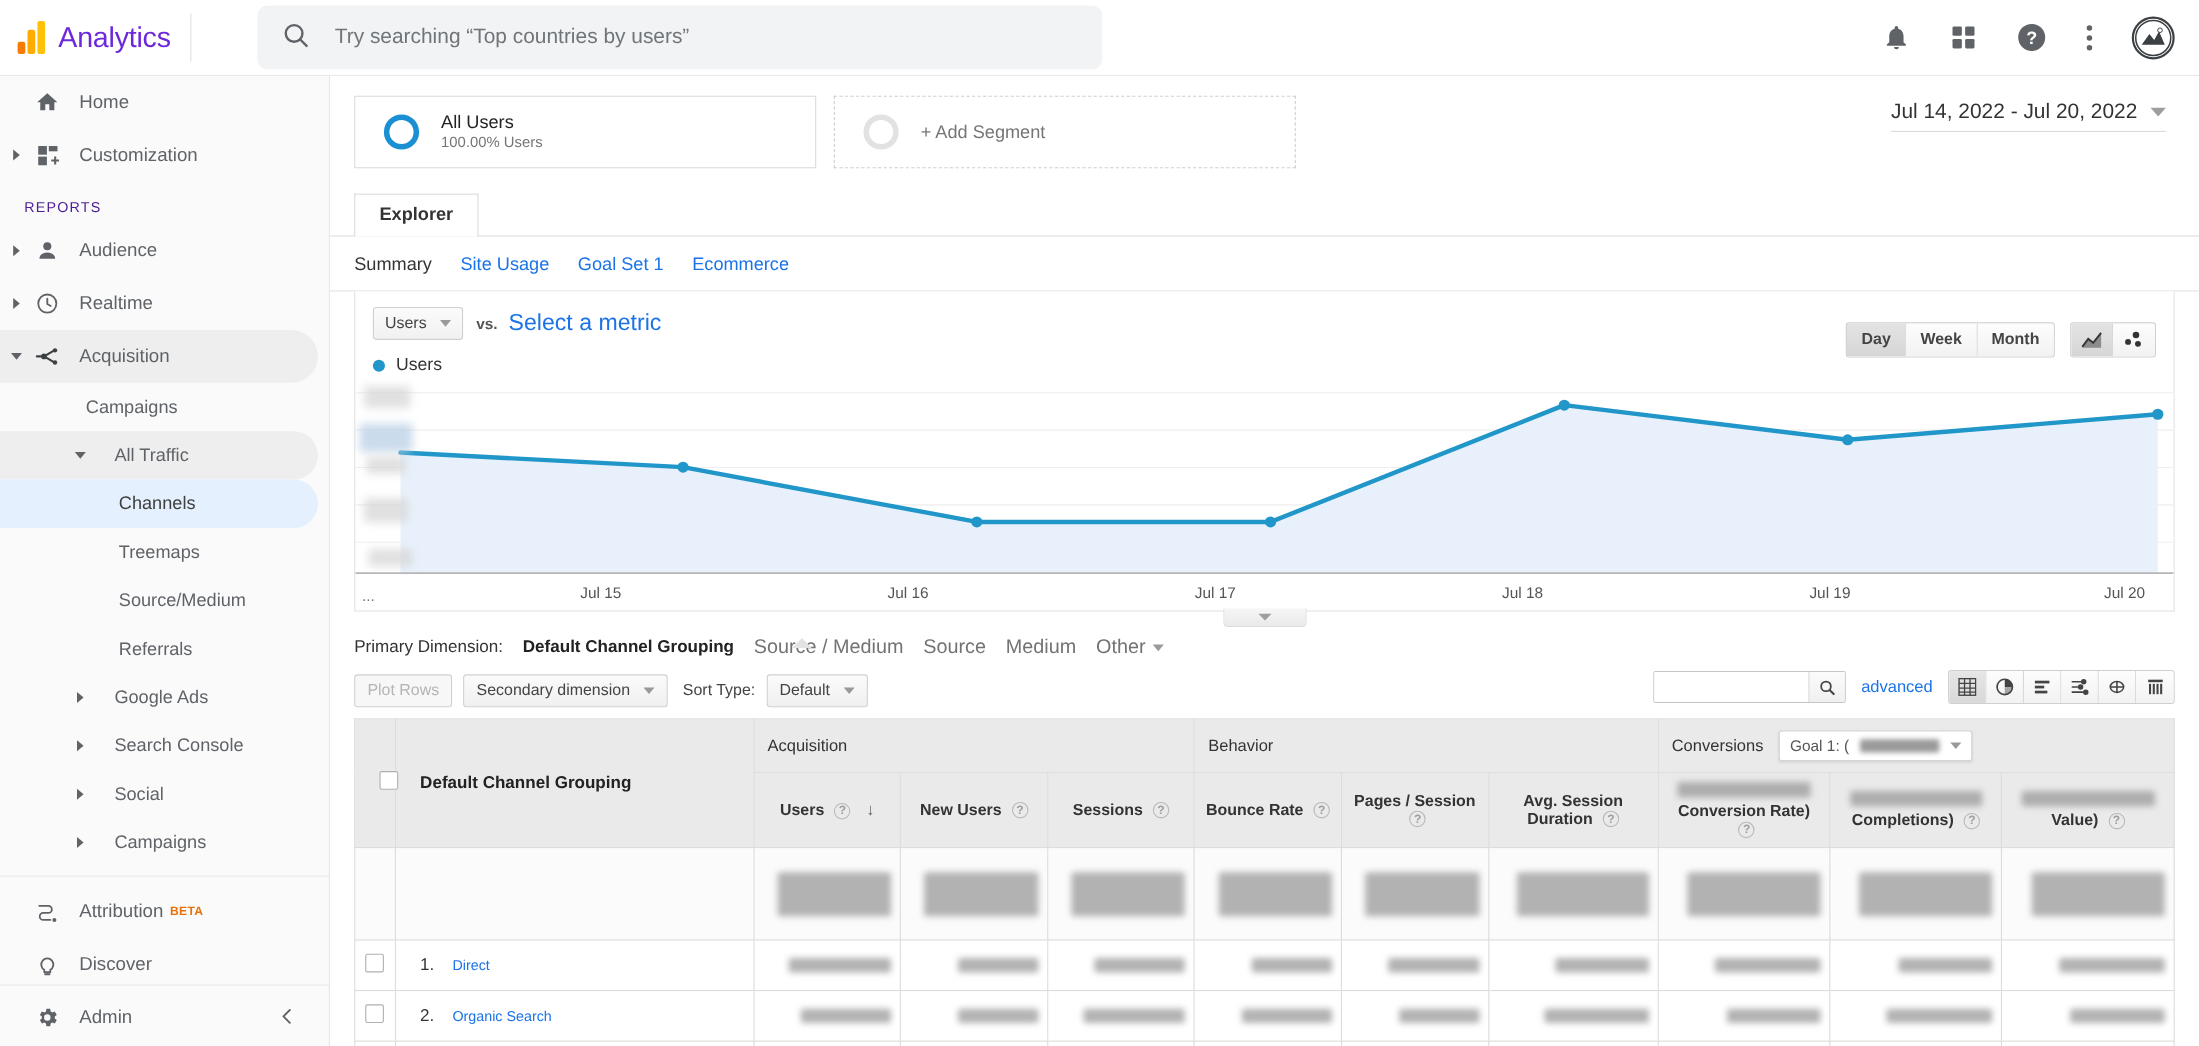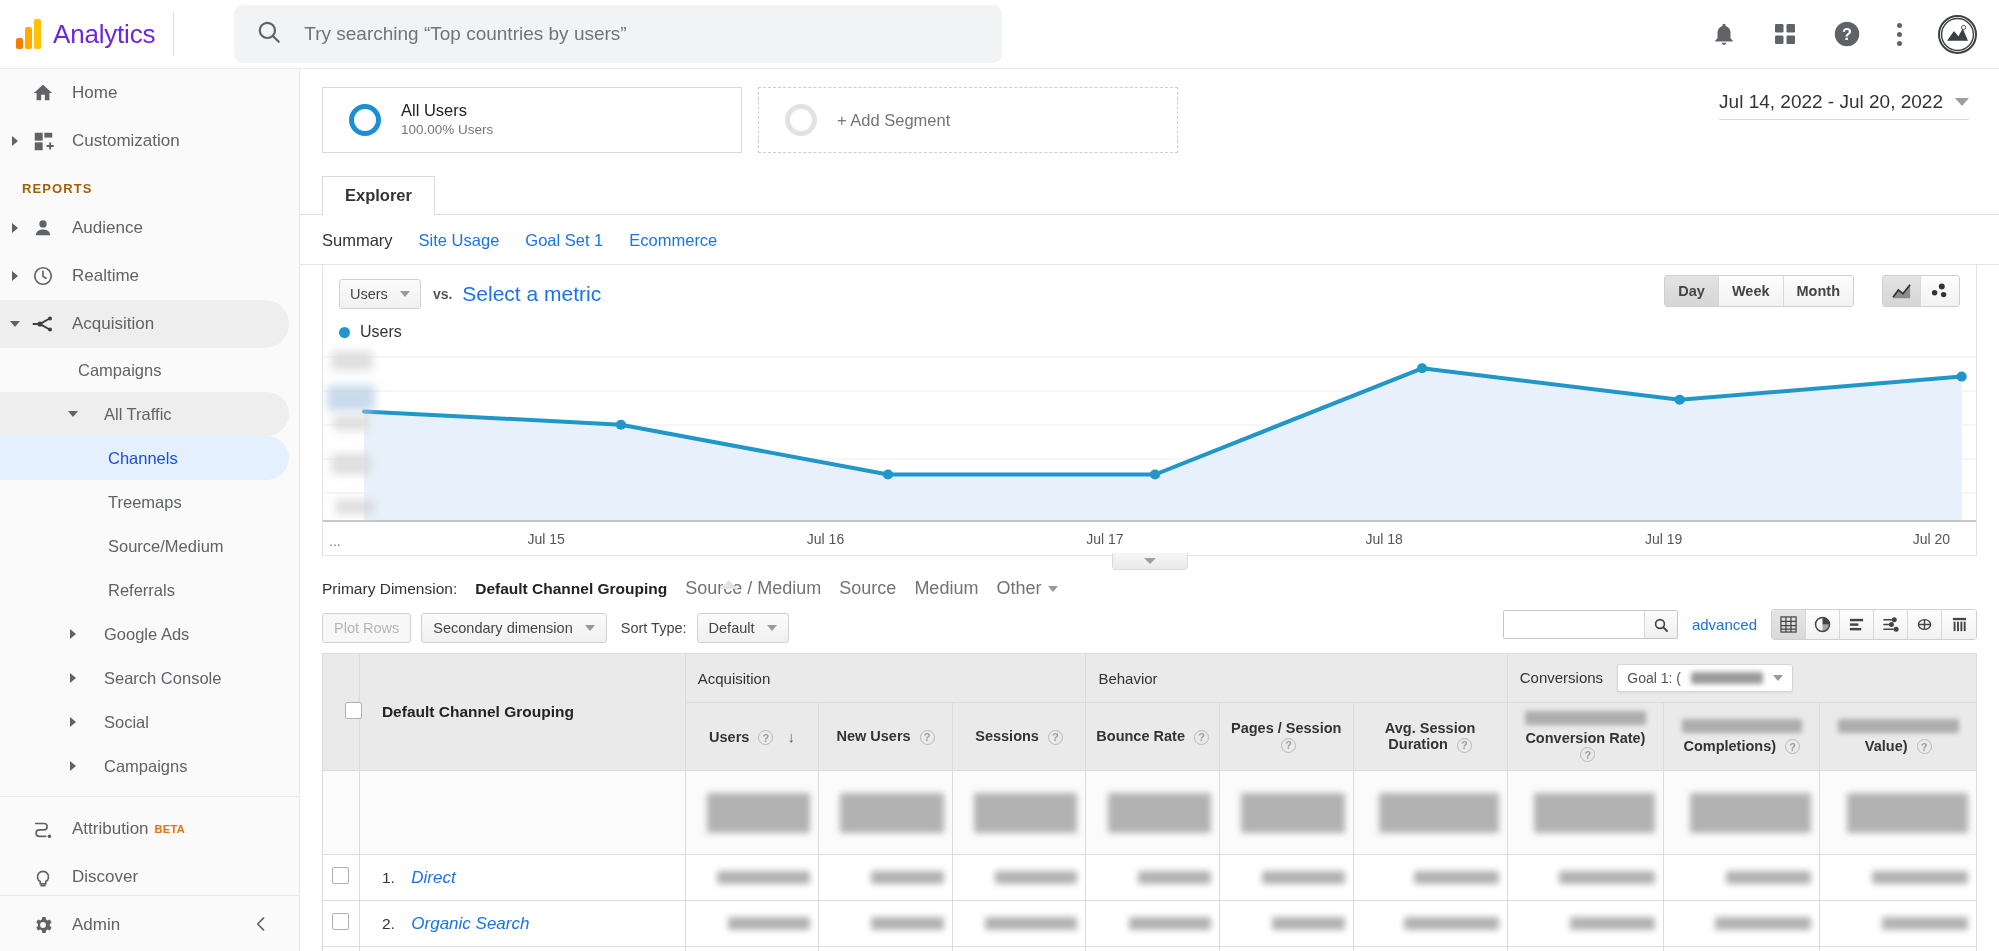--- a/index.html
+++ b/index.html
@@ -71,7 +71,7 @@
   .nav-ico { width: 34px; display: flex; justify-content: center; align-items: center; flex: 0 0 34px; }
   .nav-lbl { margin-left: 12px; }
   .nav-item.selected { background: #eeeeee; border-radius: 0 24px 24px 0; margin-right: 10px; }
-  .reports-hdr { font-size: 13px; color: #a16207; letter-spacing: 1.1px; padding: 16px 0 8px 22px; font-weight: 700; }
+  .reports-hdr { font-size: 13px; color: #4c1d95; letter-spacing: 1.1px; padding: 16px 0 8px 22px; font-weight: 400; }
   .sub-item {
     height: 44px; display: flex; align-items: center; font-size: 16.5px;
     color: #5f6368; padding-left: 78px; cursor: pointer; position: relative;

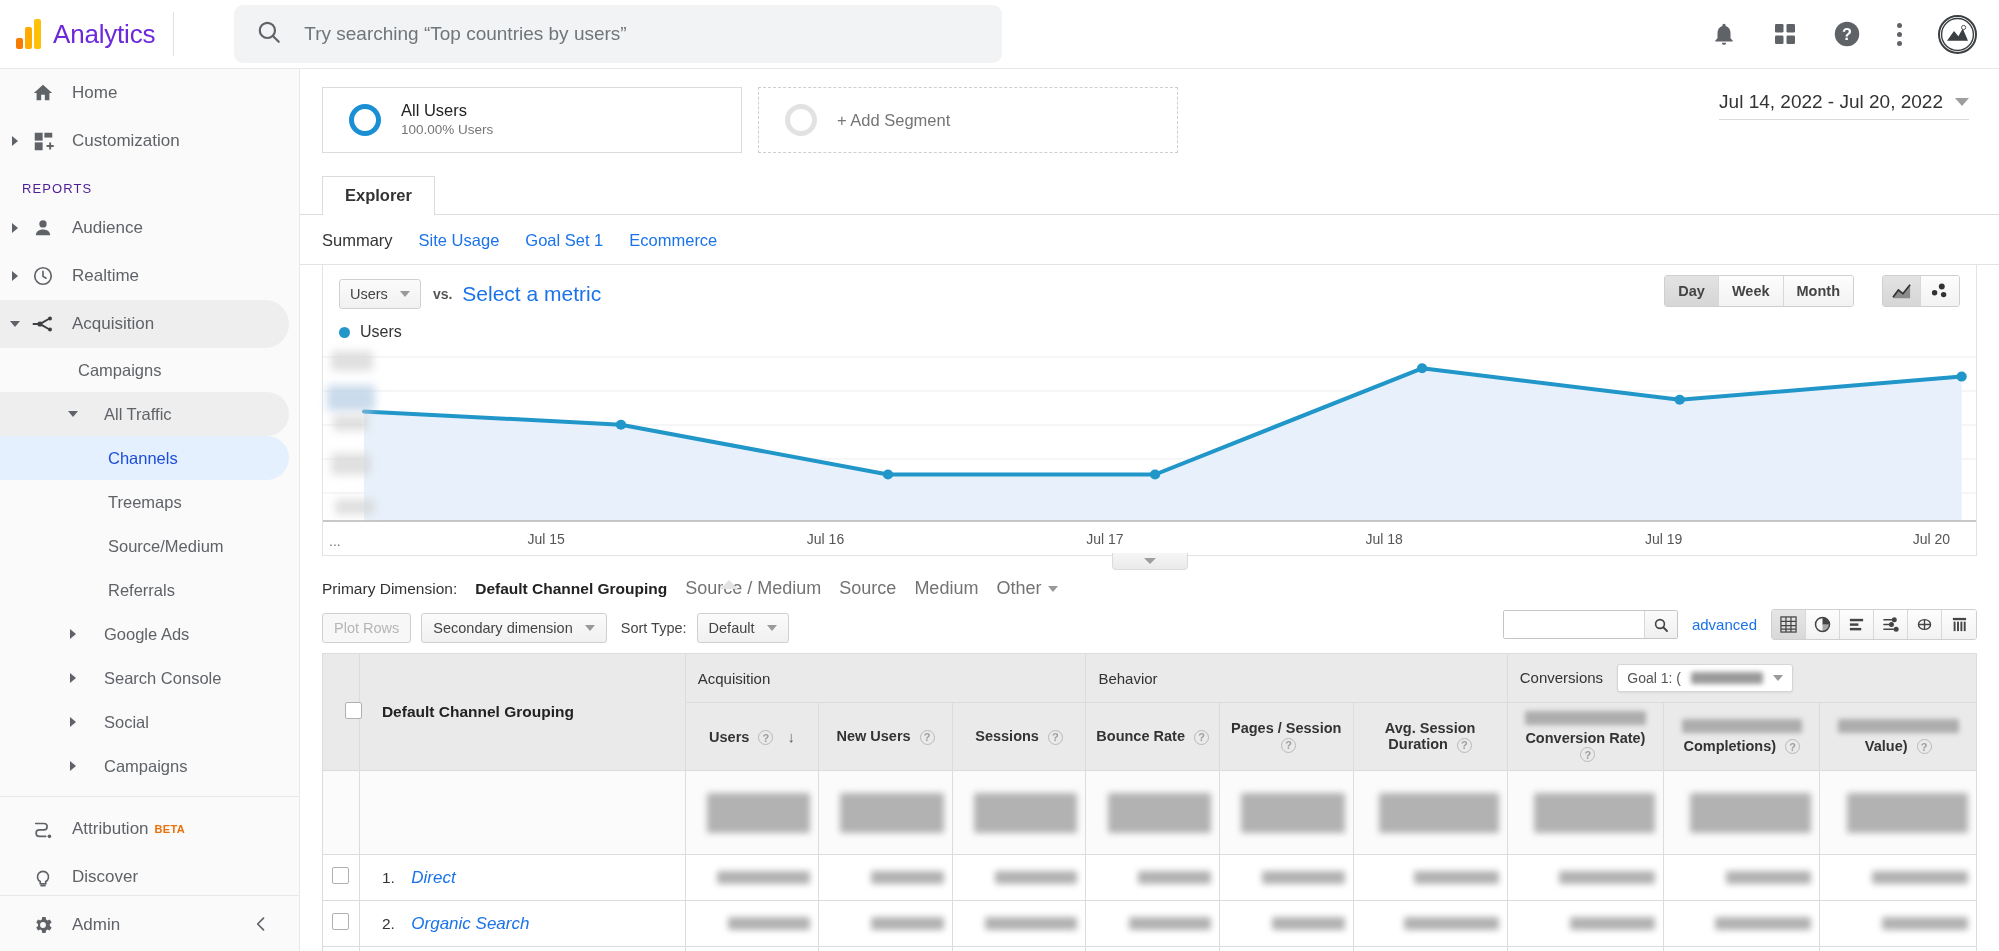--- a/index.html
+++ b/index.html
@@ -135,7 +135,7 @@
   .vs-lbl { font-size: 14px; font-weight: 700; color: #555; margin: 0 10px 0 12px; }
   .metric-link { font-size: 21px; color: #1a73e8; cursor: pointer; }
 
-  .seg-btns { position: absolute; right: 16px; top: 10px; display: flex; gap: 28px; align-items: center; }
+  .seg-btns { position: absolute; right: 16px; top: 28px; display: flex; gap: 14px; align-items: center; }
   .btngrp { display: flex; border: 1px solid #cfcfcf; border-radius: 3px; overflow: hidden; }
   .gbtn {
     padding: 0 13px; height: 30px; display: flex; align-items: center; font-size: 14.5px;

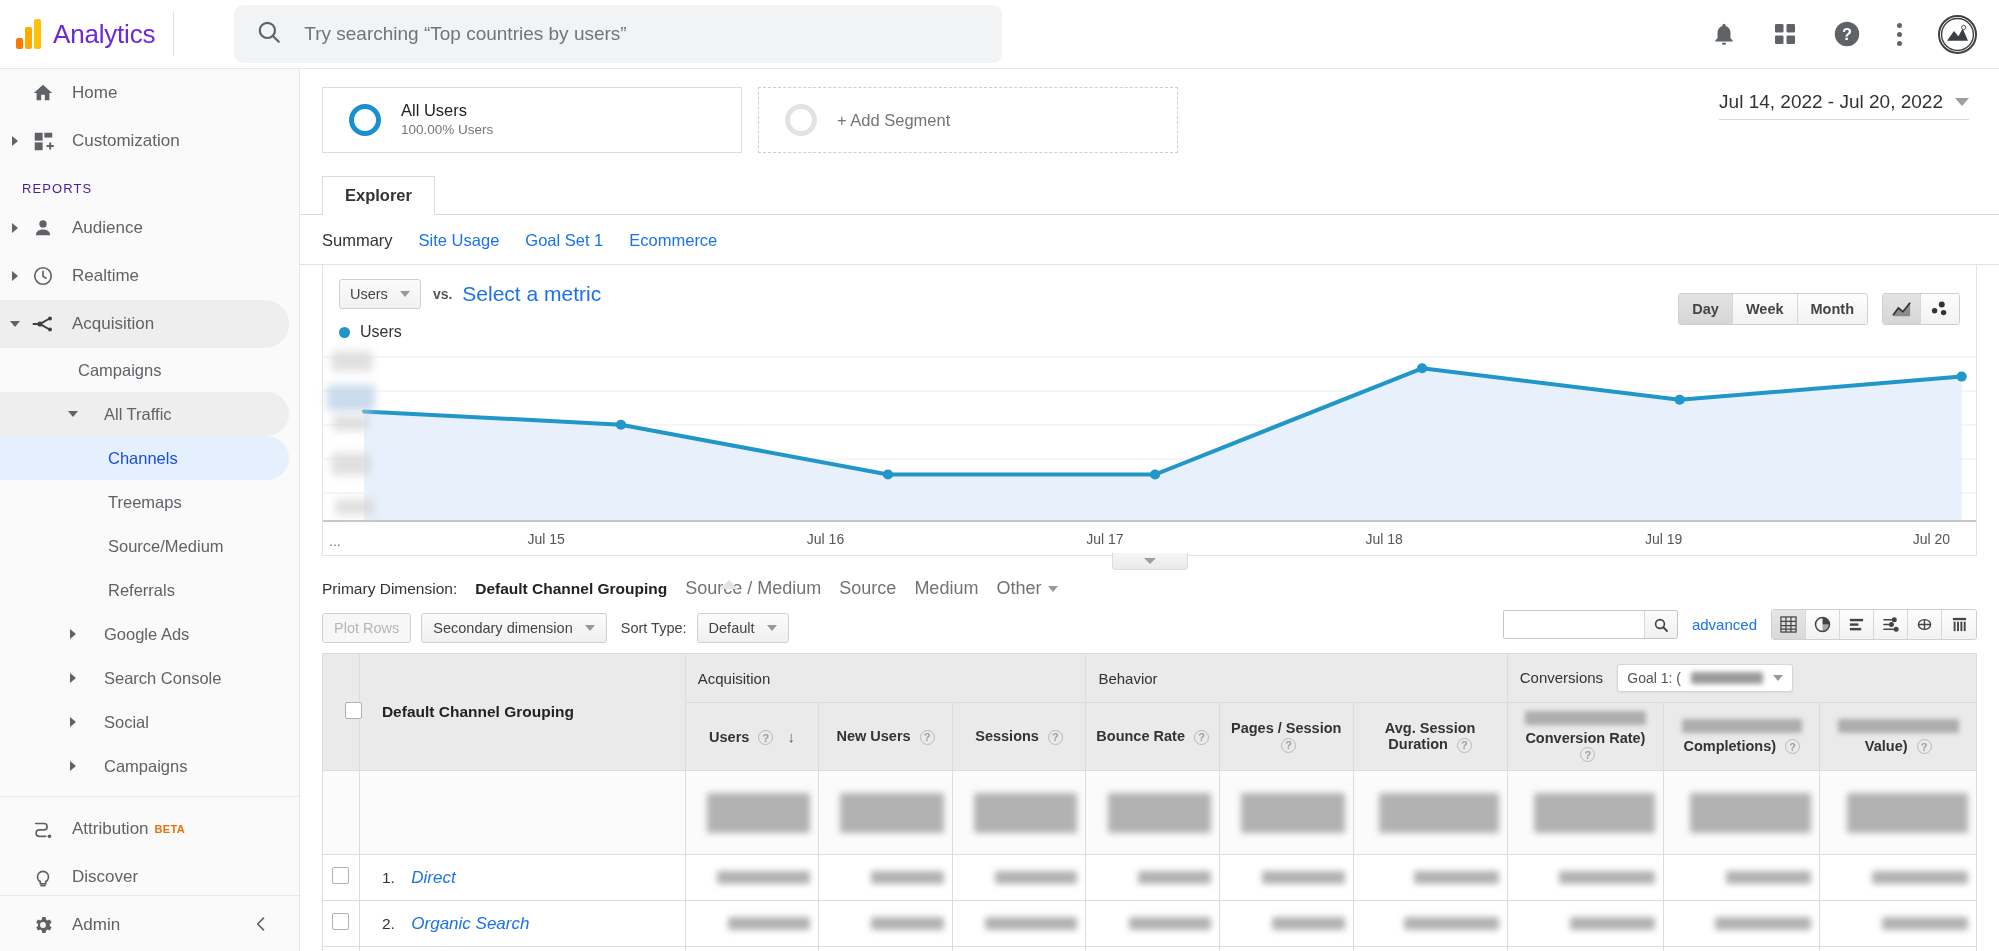--- a/index.html
+++ b/index.html
@@ -78,7 +78,7 @@
   }
   .sub-item.lvl2 { padding-left: 104px; }
   .sub-item.activetrail { background: #eeeeee; border-radius: 0 24px 24px 0; margin-right: 10px; }
-  .sub-item.active { background: #e4f0fd; color: #1d4ed8; border-radius: 0 24px 24px 0; margin-right: 10px; padding-left: 108px; }
+  .sub-item.active { background: #e4f0fd; color: #404040; border-radius: 0 24px 24px 0; margin-right: 10px; padding-left: 108px; }
   .sub-item.deep { padding-left: 108px; }
   .sub-caret { position: absolute; left: 68px; width:0;height:0;border-left:5px solid transparent;border-right:5px solid transparent;border-top:6px solid #5f6368; }
   .sub-caret-r { position: absolute; left: 70px; width:0;height:0;border-top:5px solid transparent;border-bottom:5px solid transparent;border-left:6px solid #5f6368; }

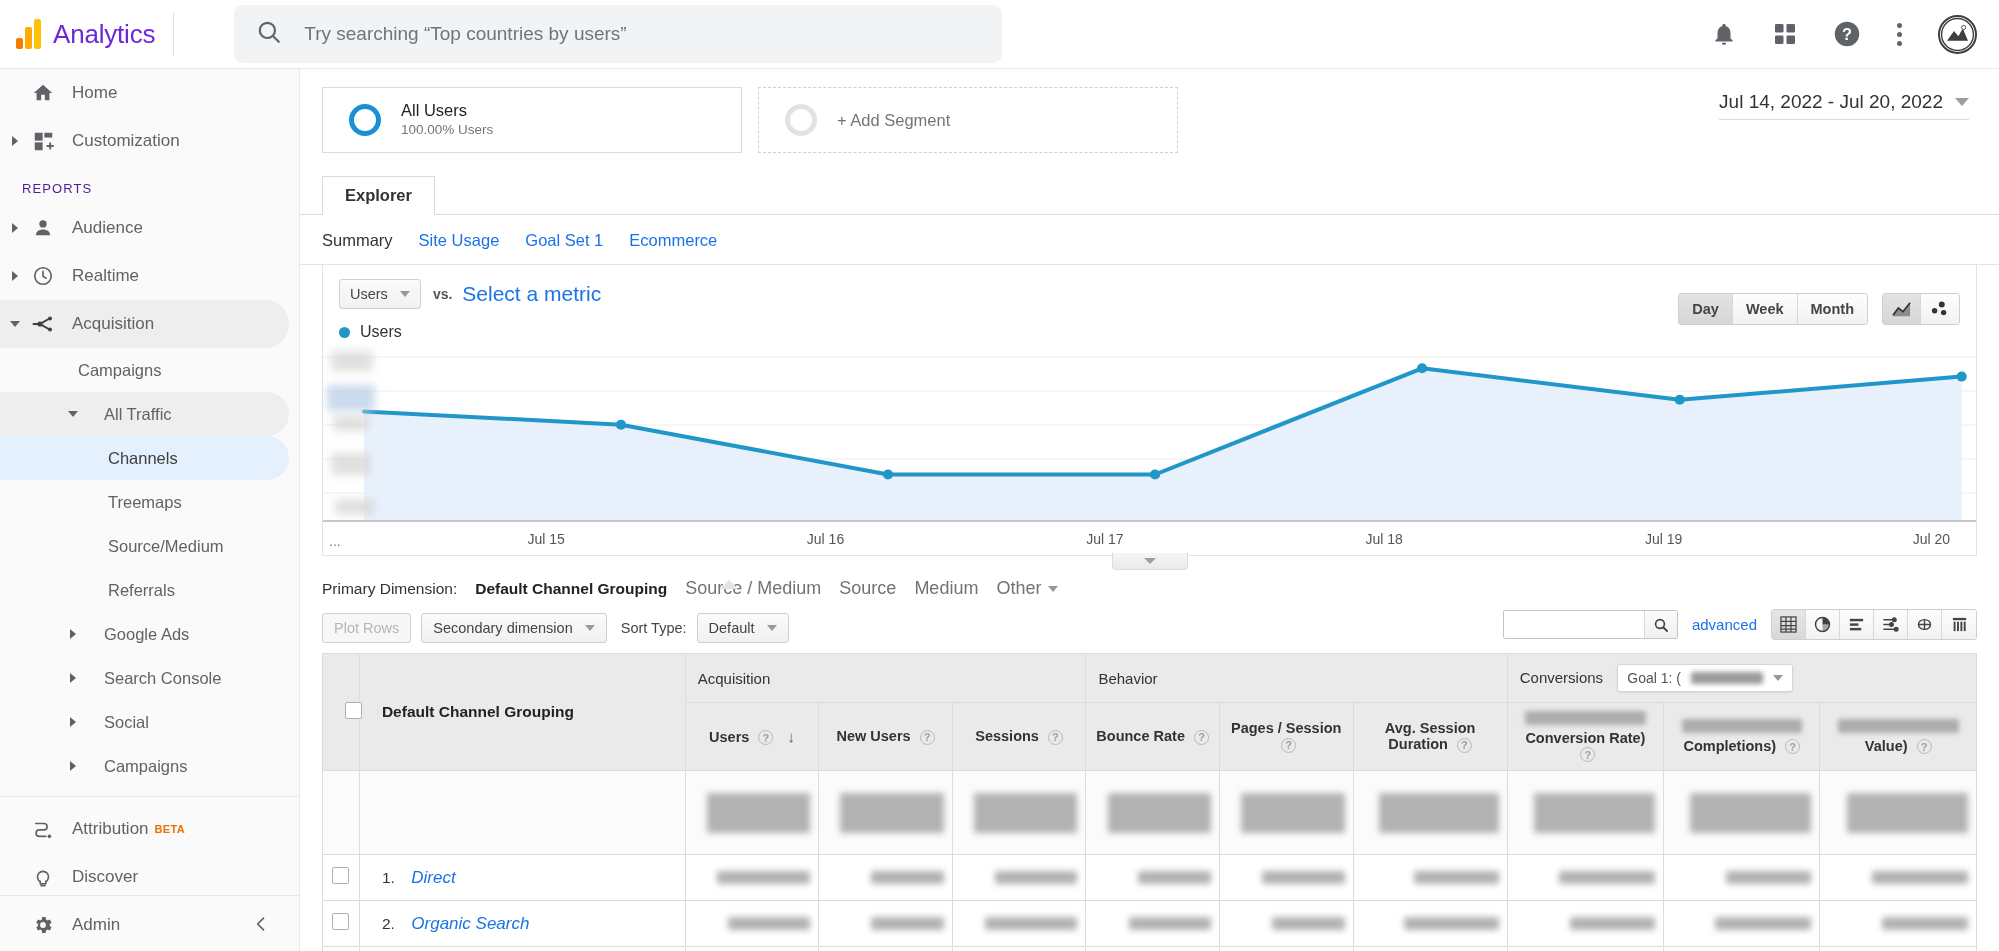--- a/index.html
+++ b/index.html
@@ -216,7 +216,7 @@
   .totalrow td { height: 84px; background: #fbfbfb; }
   .rowcell { height: 46px; }
   .rnk { font-size: 15.5px; color: #333; margin-right: 12px; }
-  .rowlink { font-size: 17px; color: #1a73e8; cursor: pointer; font-style: italic; }
+  .rowlink { font-size: 13px; color: #1a73e8; cursor: pointer; }
   .cellblur { width: 70%; height: 13px; background: #b2b2b2; filter: blur(3px); border-radius: 2px; margin: 0 8px 0 auto; }
   .cb2 { width: 55%; }
   .cb3 { width: 62%; }

